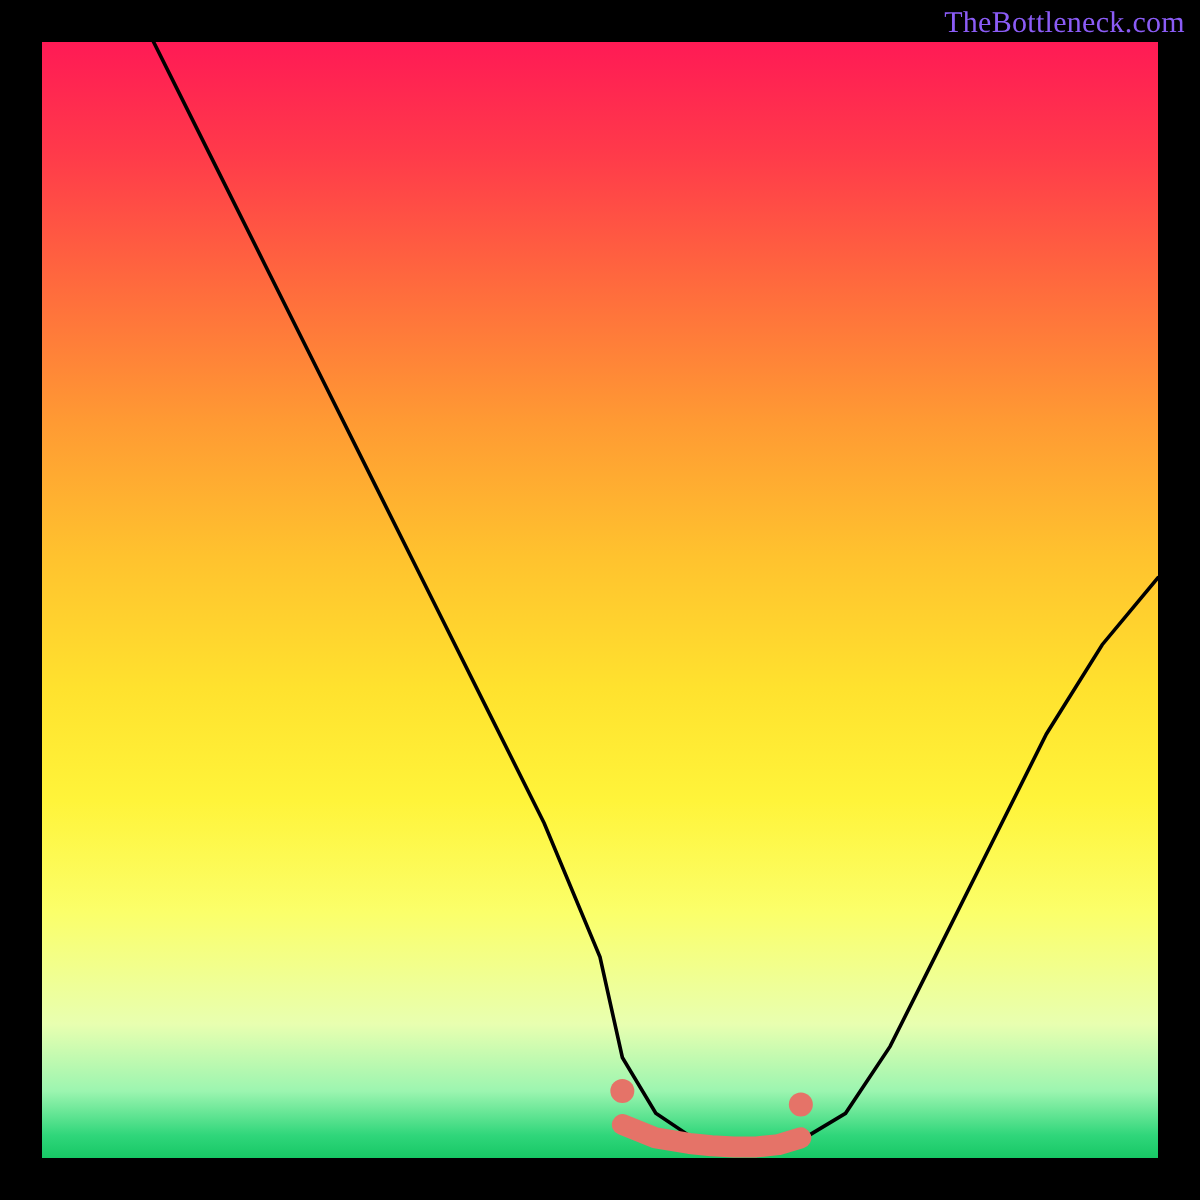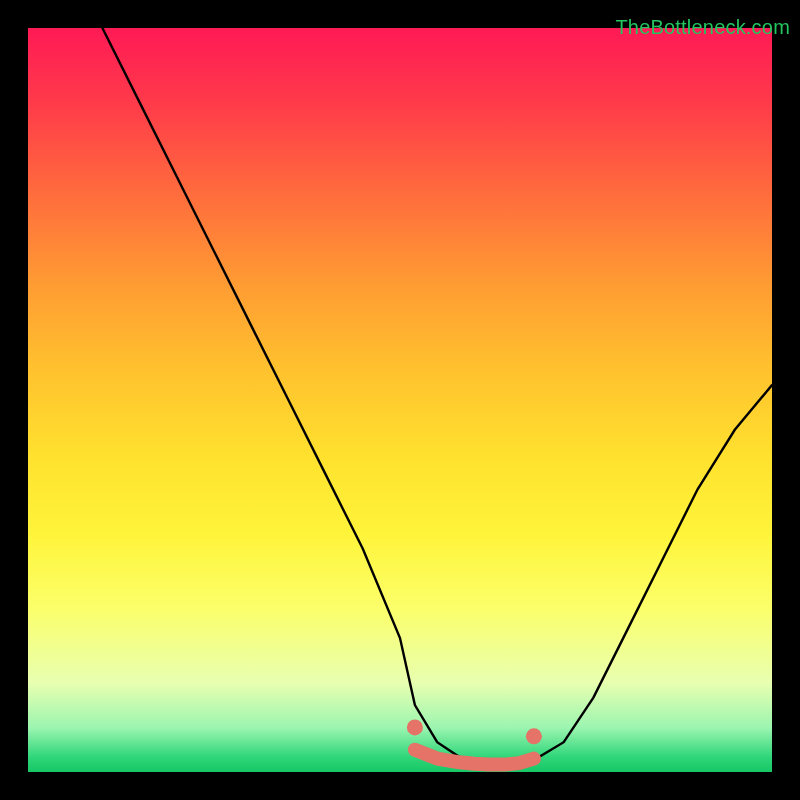--- a/index.html
+++ b/index.html
@@ -55,12 +55,11 @@
     position: absolute;
     top: 4px;
     right: 10px;
-    font-family: Liberation Sans, sans-serif;
+    font-family: Liberation Serif, serif;
     font-size: 20px;
-    color: #22c55e;
+    color: #8b5cf6;
     letter-spacing: 0.2px;
     user-select: none;
-    margin-top: 12px;
   }
 </style>
 </head>

